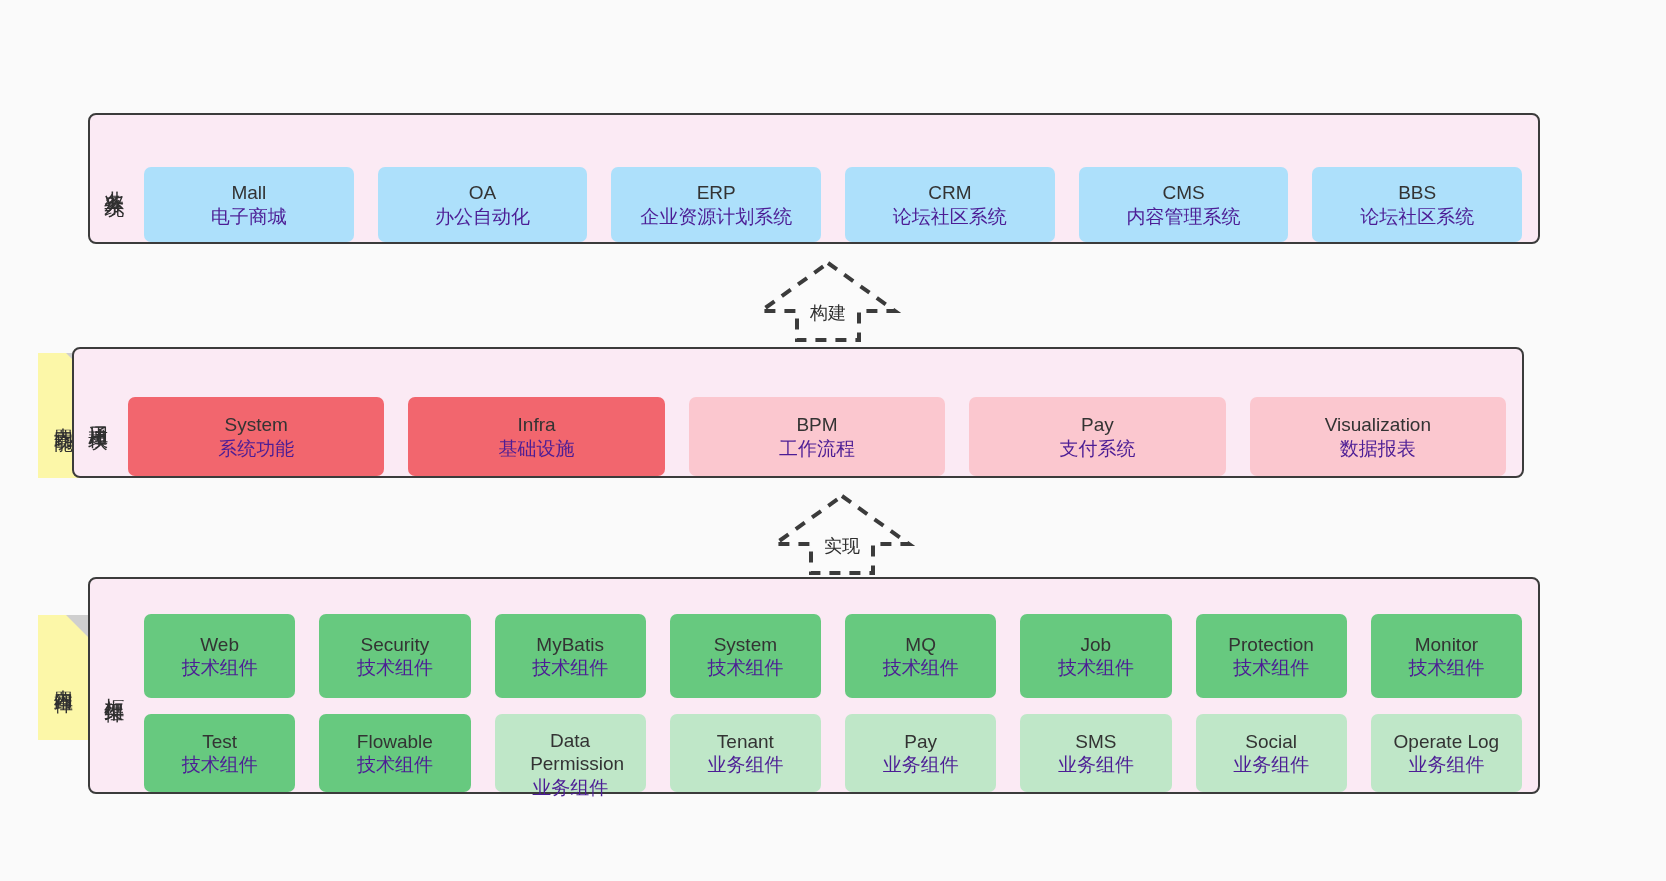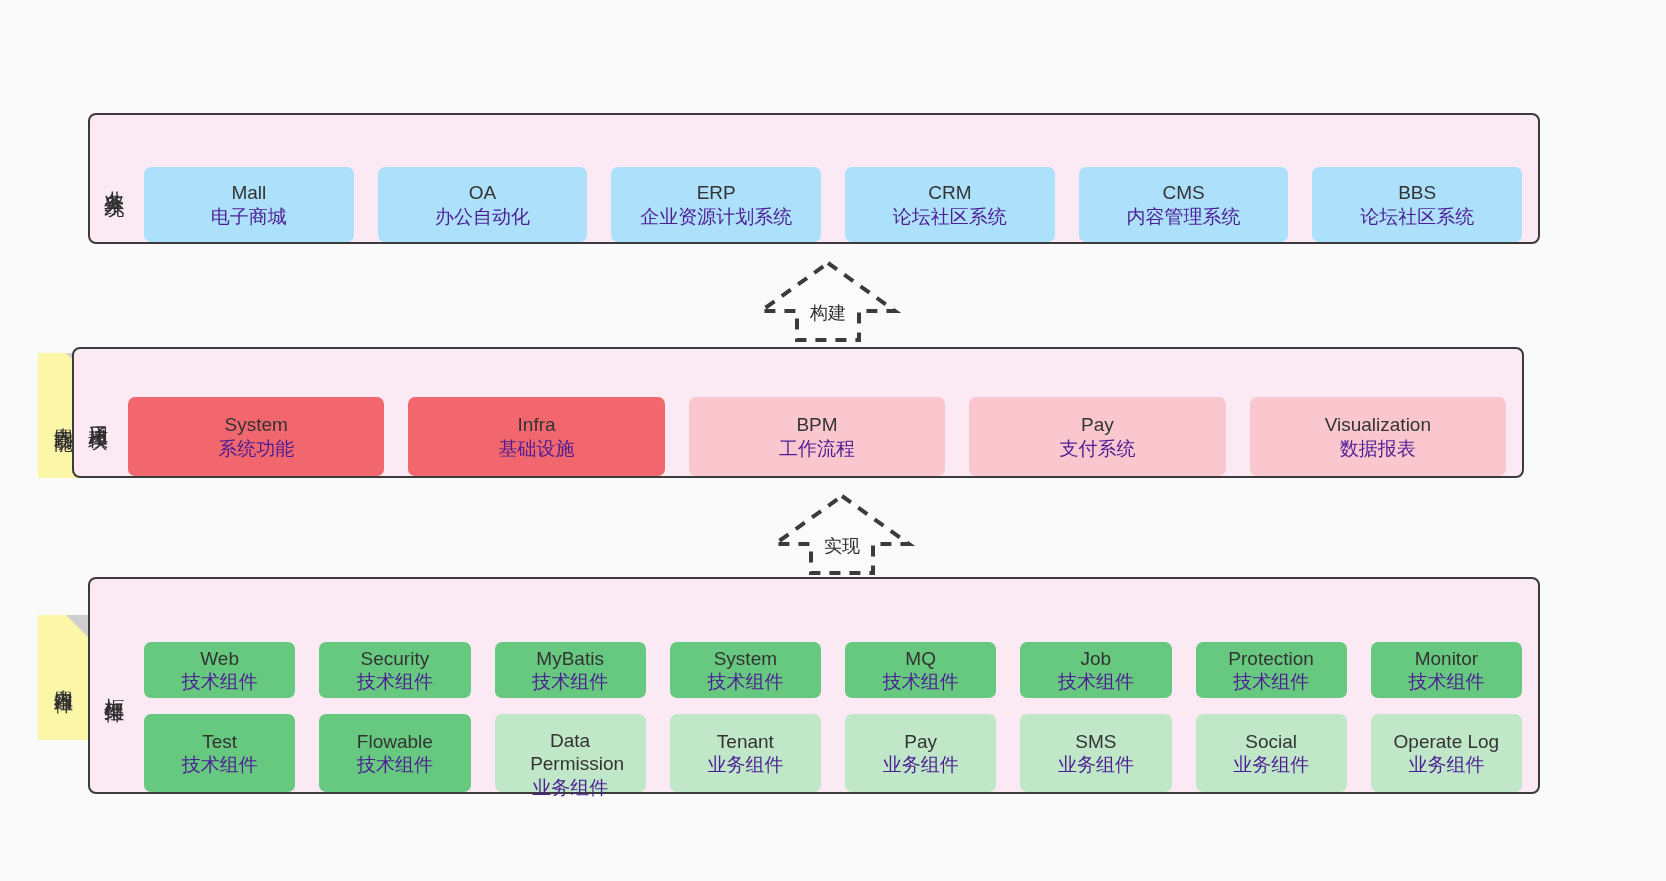--- a/index.html
+++ b/index.html
@@ -212,7 +212,7 @@
     <div class="layer-title">框架组件</div>
     <div class="layer-body" style="gap:16px;">
 
-      <div class="row" style="height:56px;margin-top:13px;">
+      <div class="row" style="height:84px;margin-top:13px;">
         <div class="card c-green">
           <span class="t1">Web</span>
           <span class="t2">技术组件</span>

